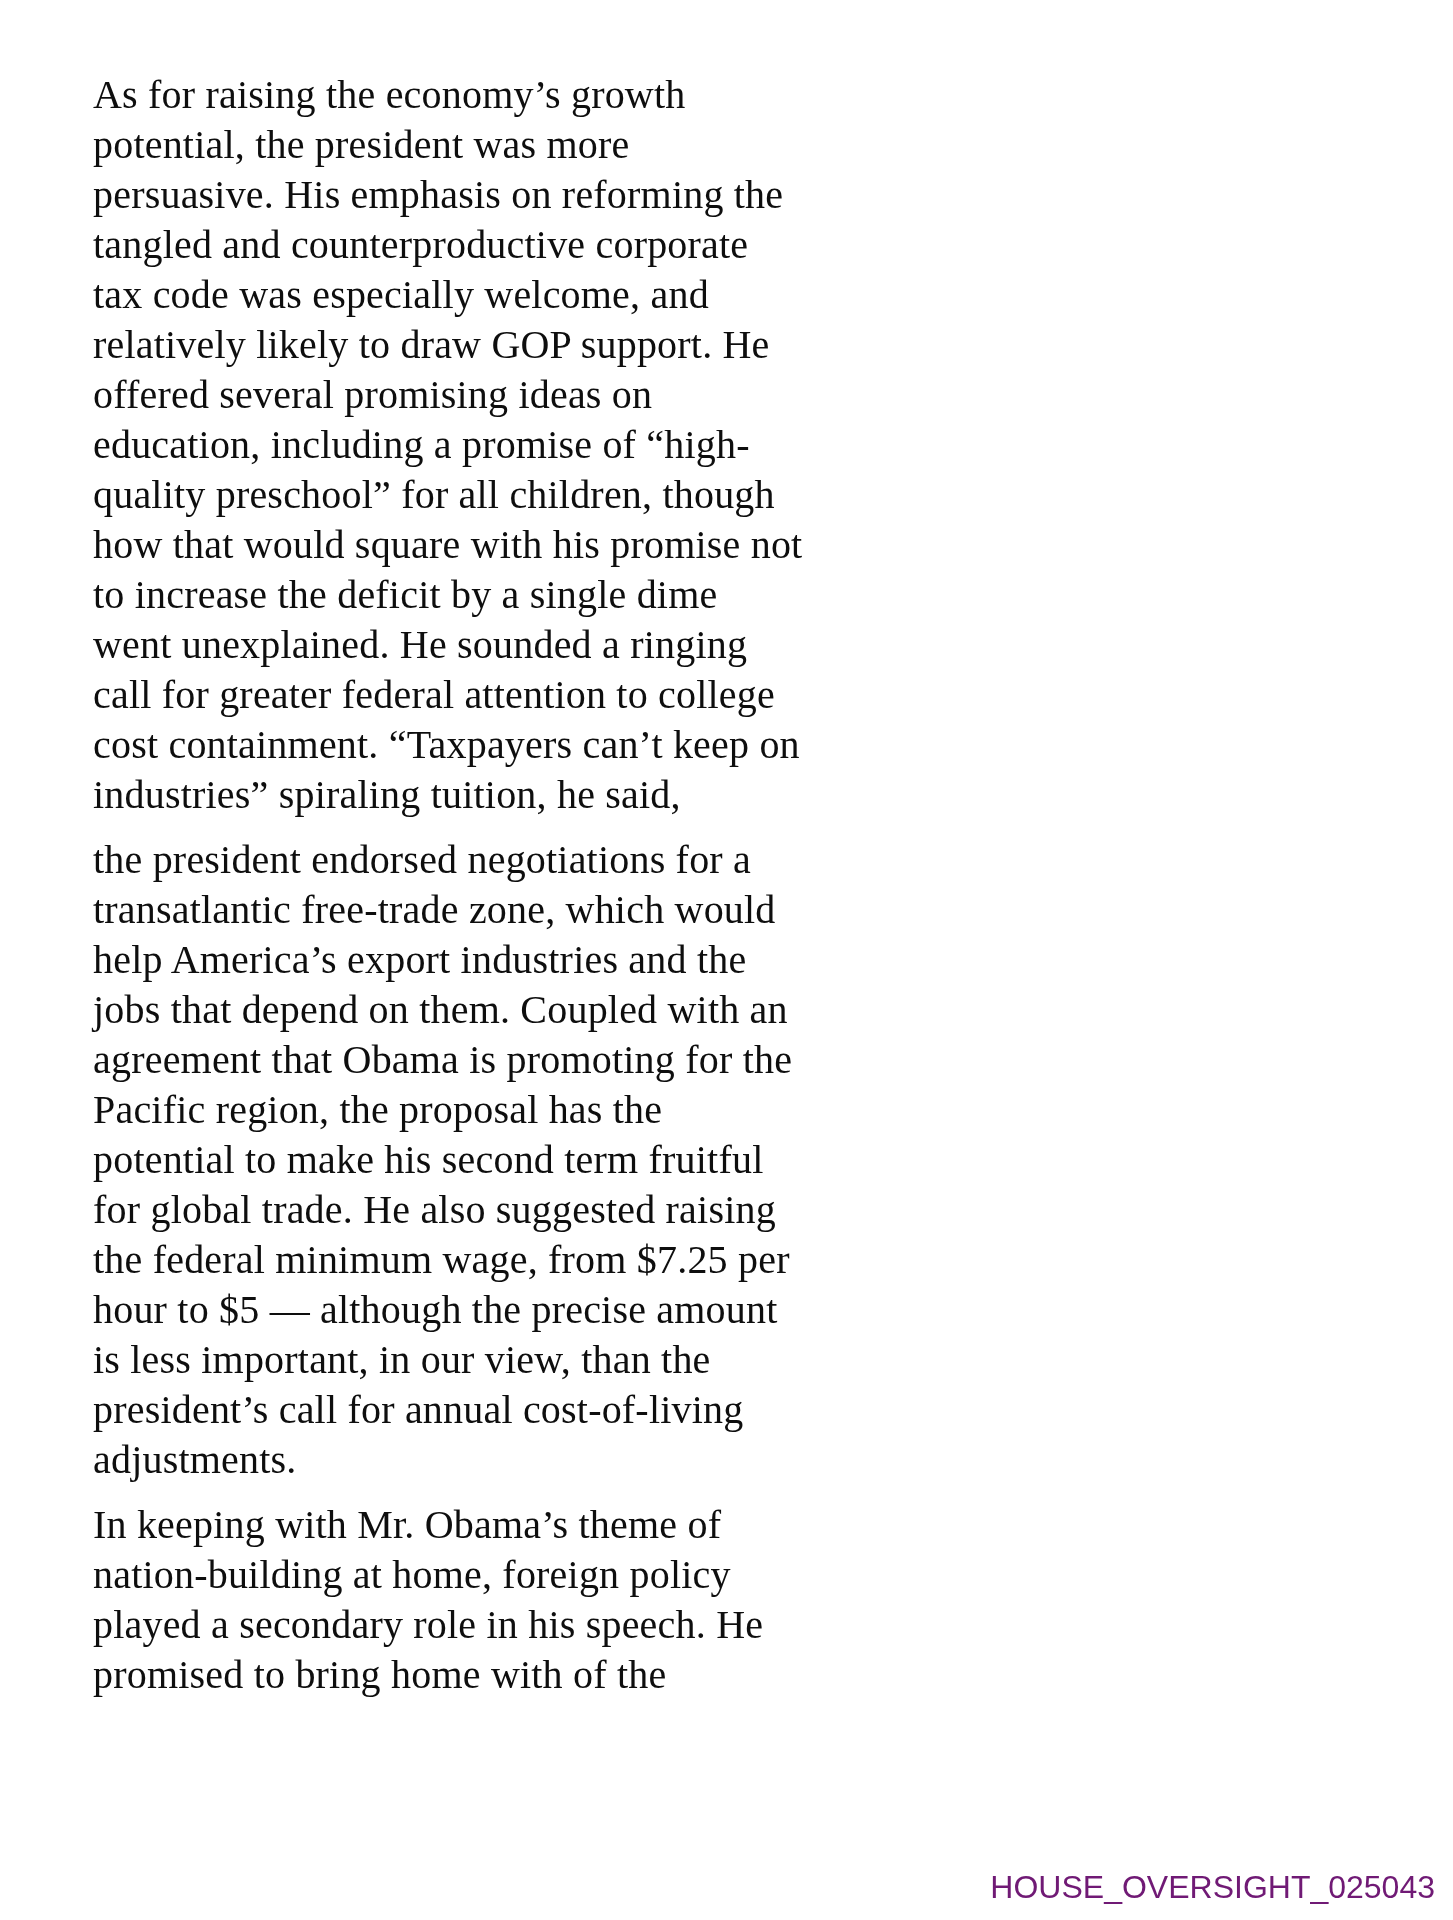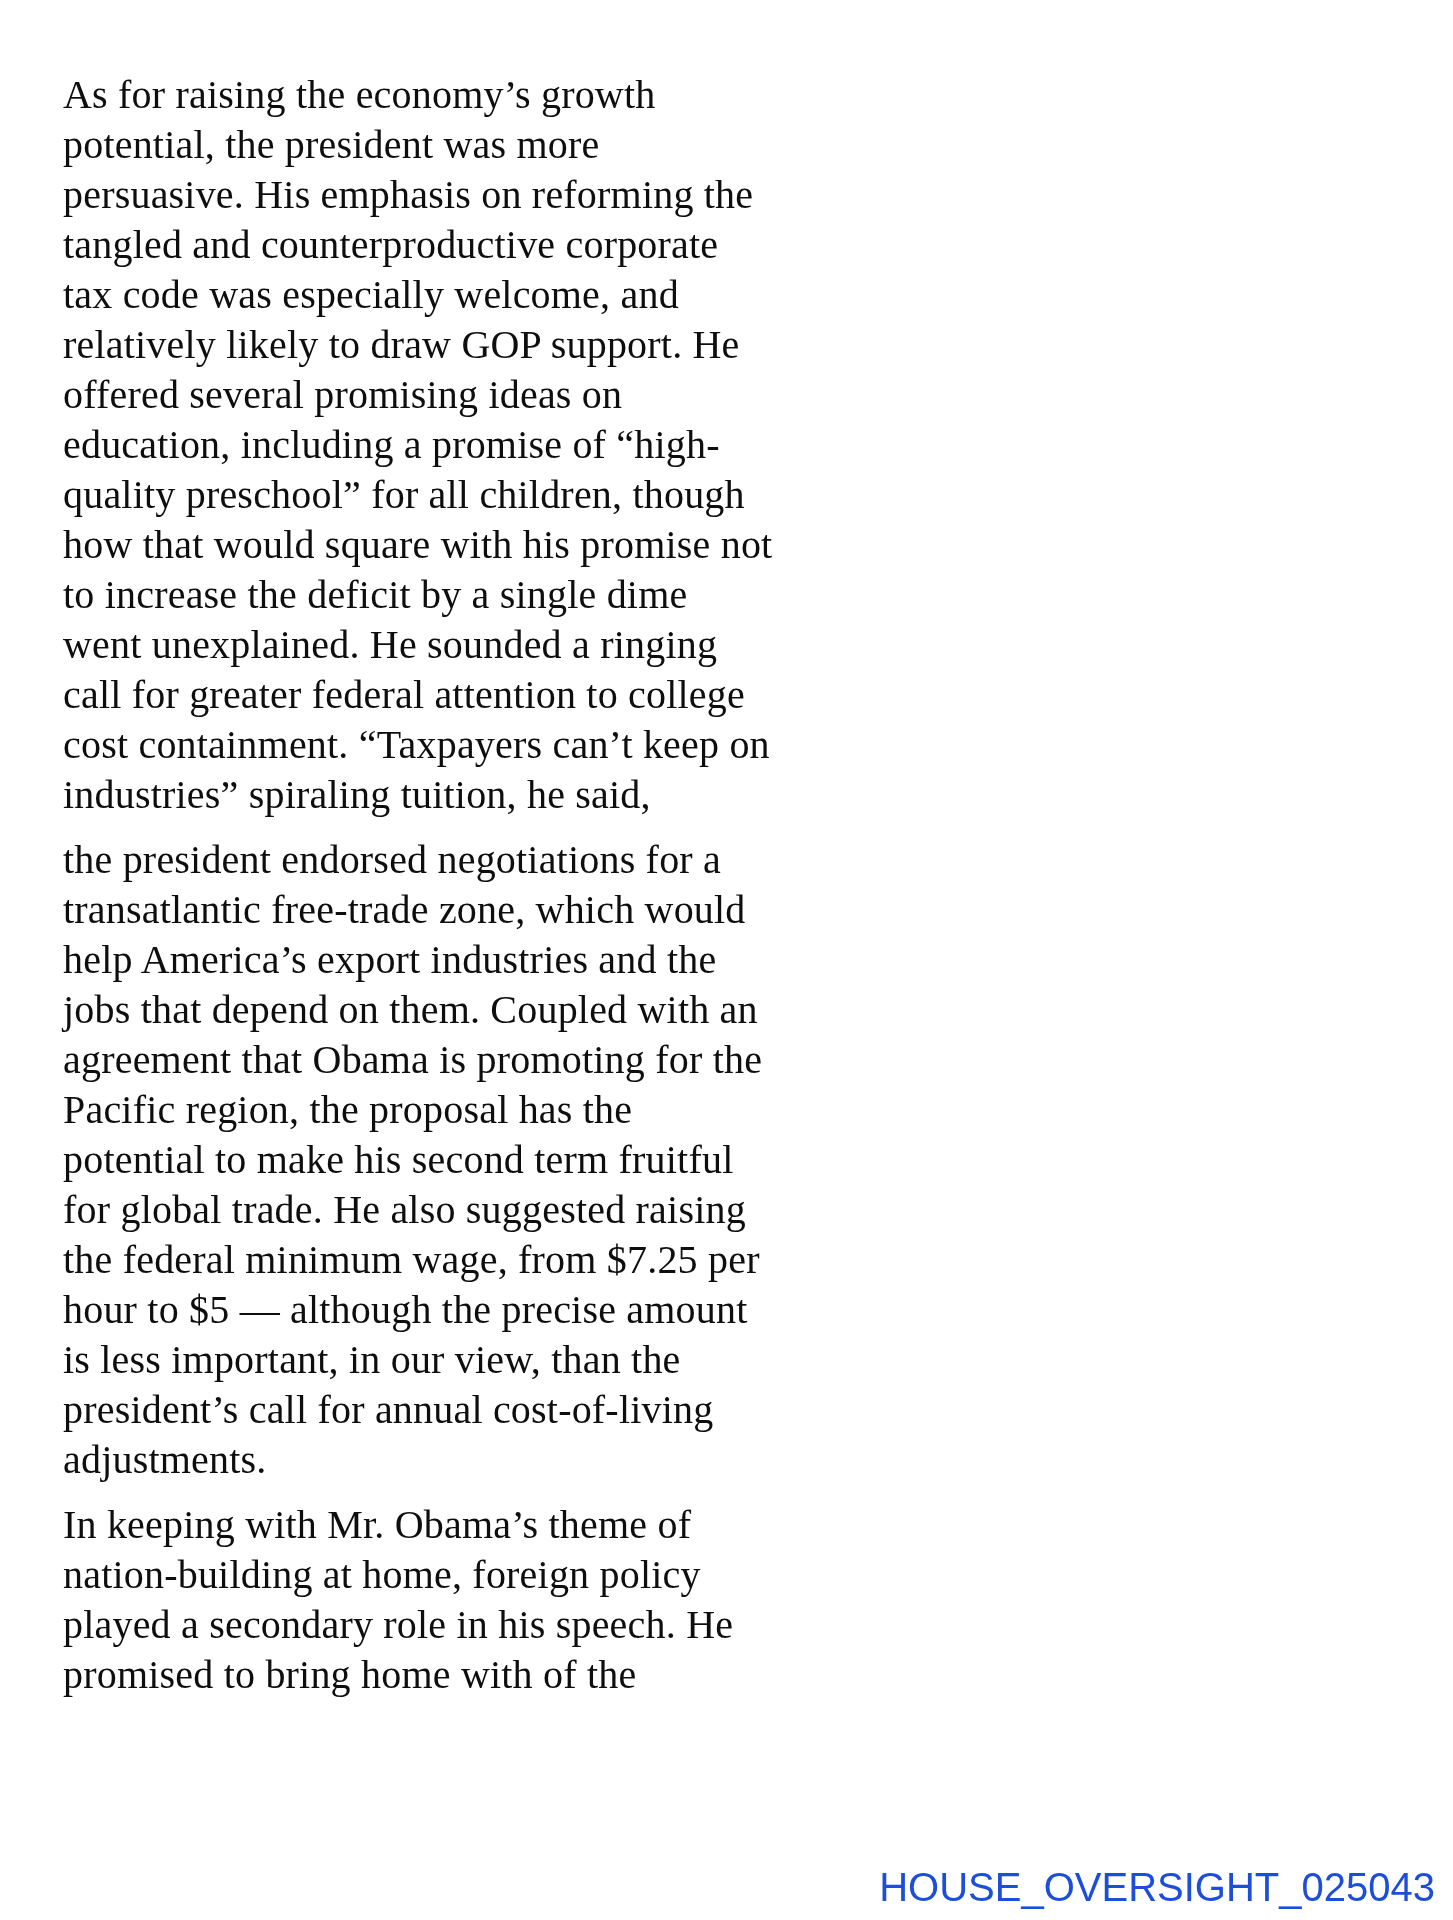--- a/index.html
+++ b/index.html
@@ -18,7 +18,7 @@
   }
   .text-column {
     position: absolute;
-    left: 63px;
+    left: 93px;
     top: 70px;
     width: 650px;
   }

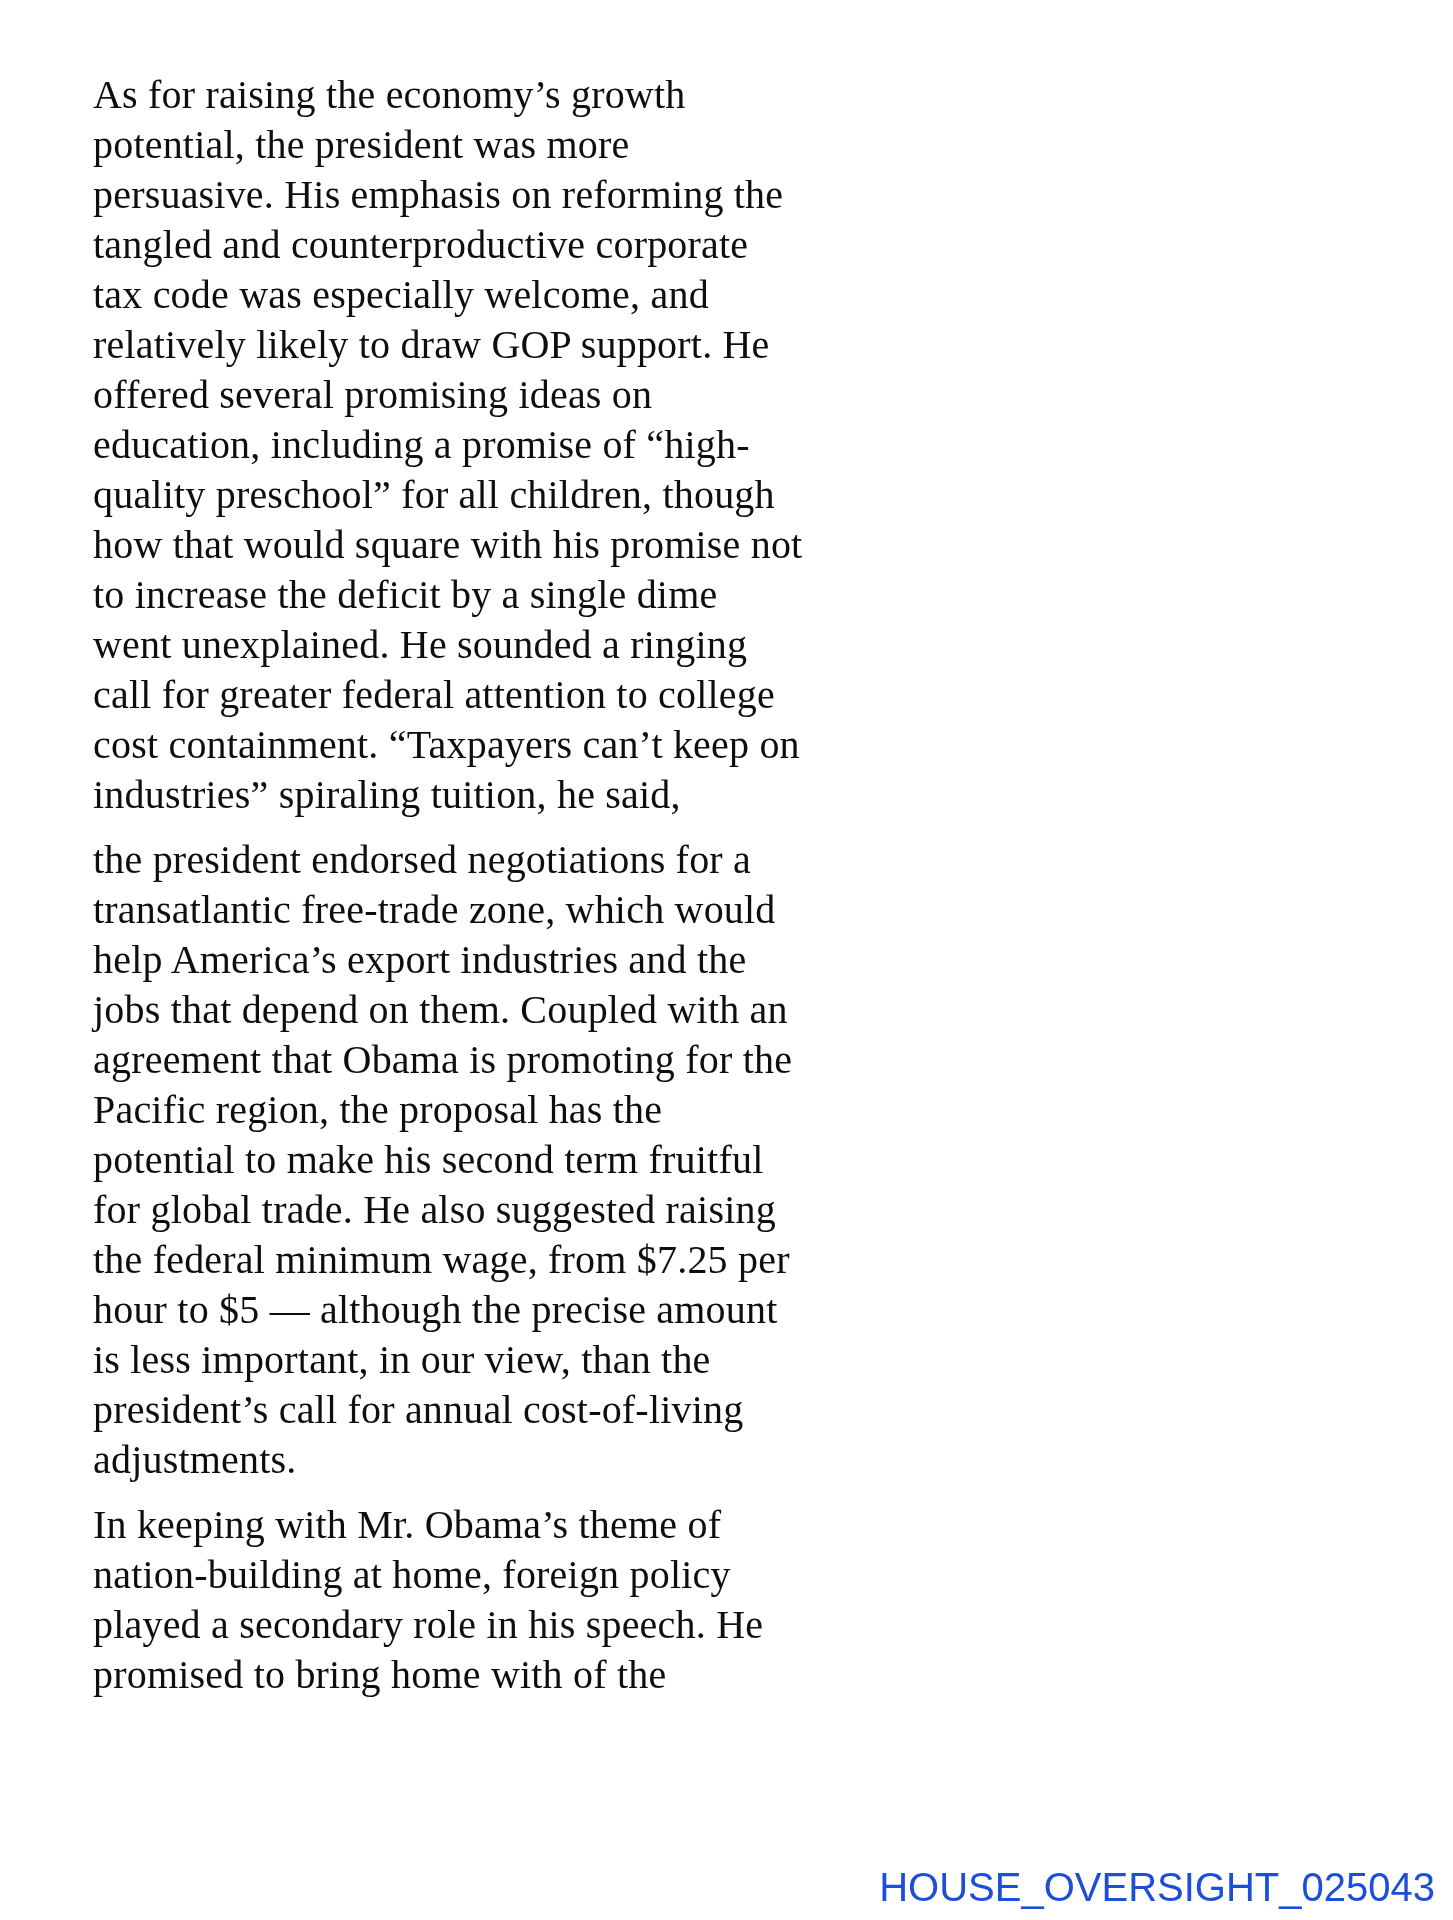--- a/index.html
+++ b/index.html
@@ -36,9 +36,9 @@
     right: 18px;
     top: 1869px;
     font-family: "Liberation Sans", sans-serif;
-    font-size: 40px;
+    font-size: 32px;
     line-height: 36px;
-    color: #1d4ed8;
+    color: #701a75;
     white-space: nowrap;
   }
 </style>

